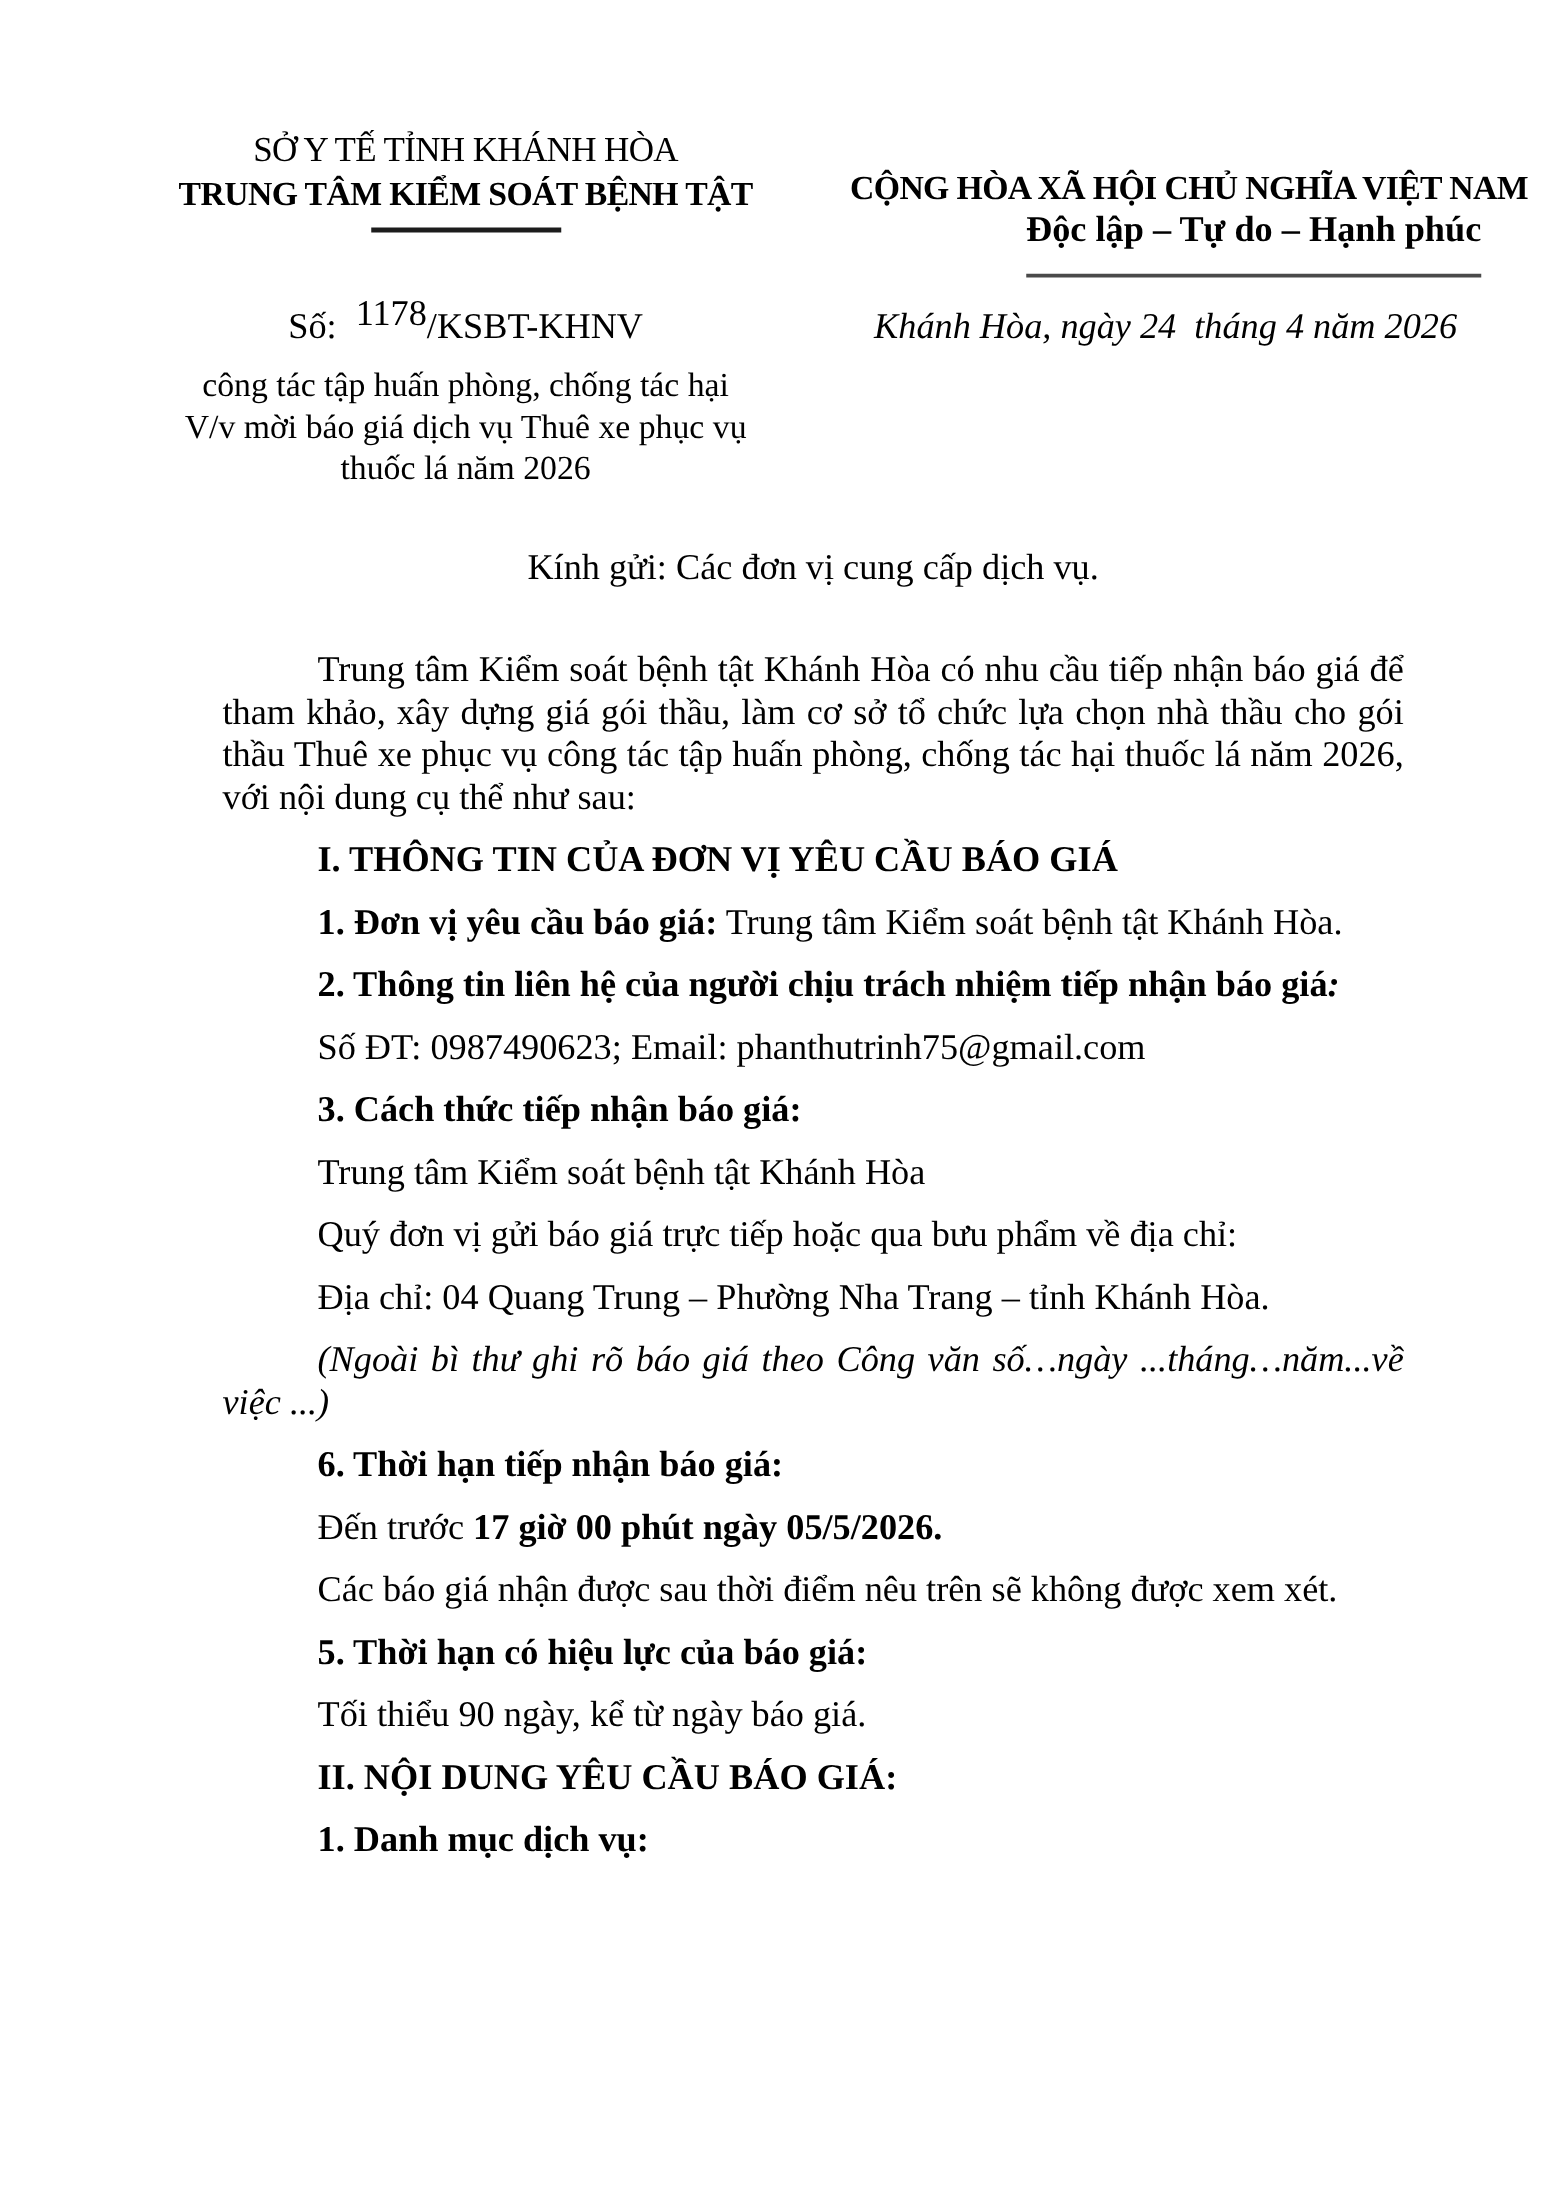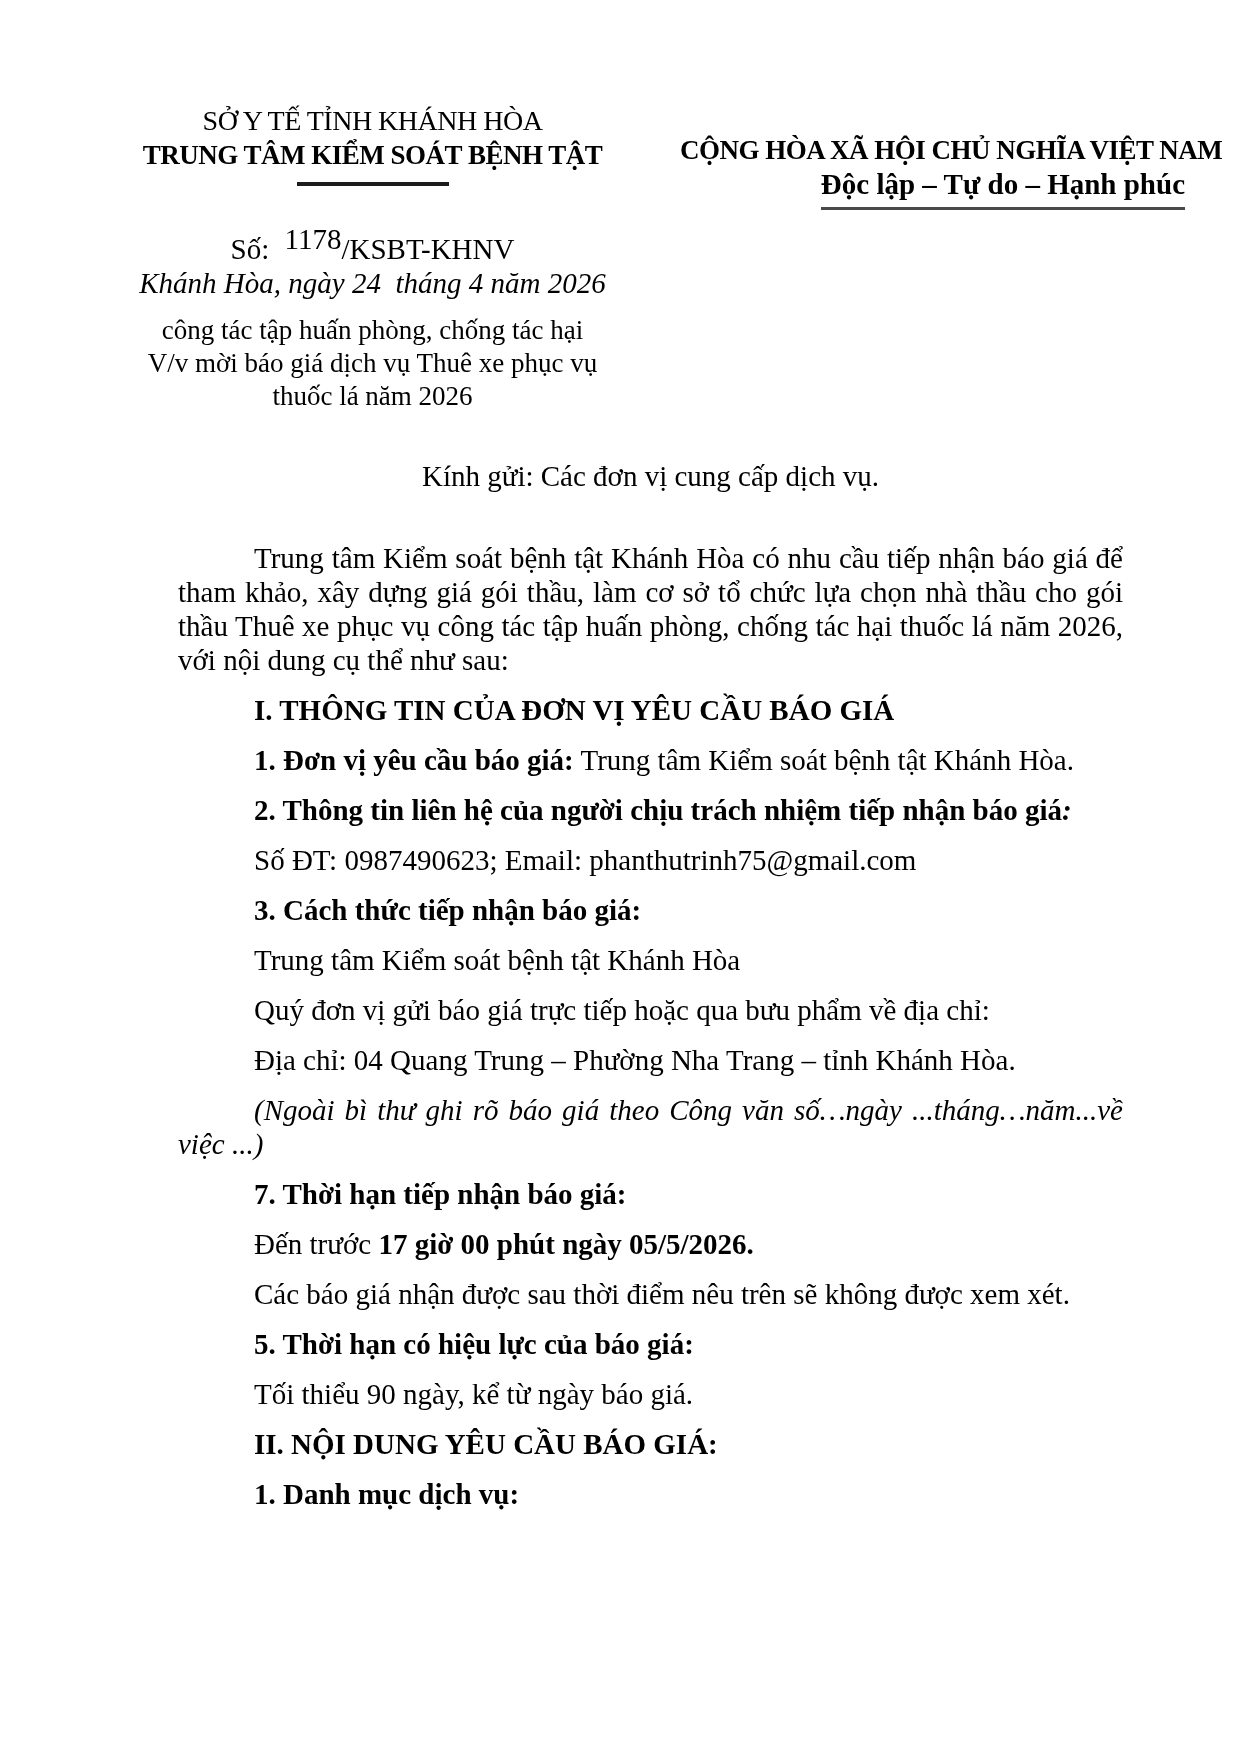--- a/index.html
+++ b/index.html
@@ -66,7 +66,7 @@
     line-height: 34px;
     font-weight: bold;
     border-bottom: 3px solid #4a4a4a;
-    padding-bottom: 6px;
+    padding-bottom: 18px;
     white-space: nowrap;
   }
   

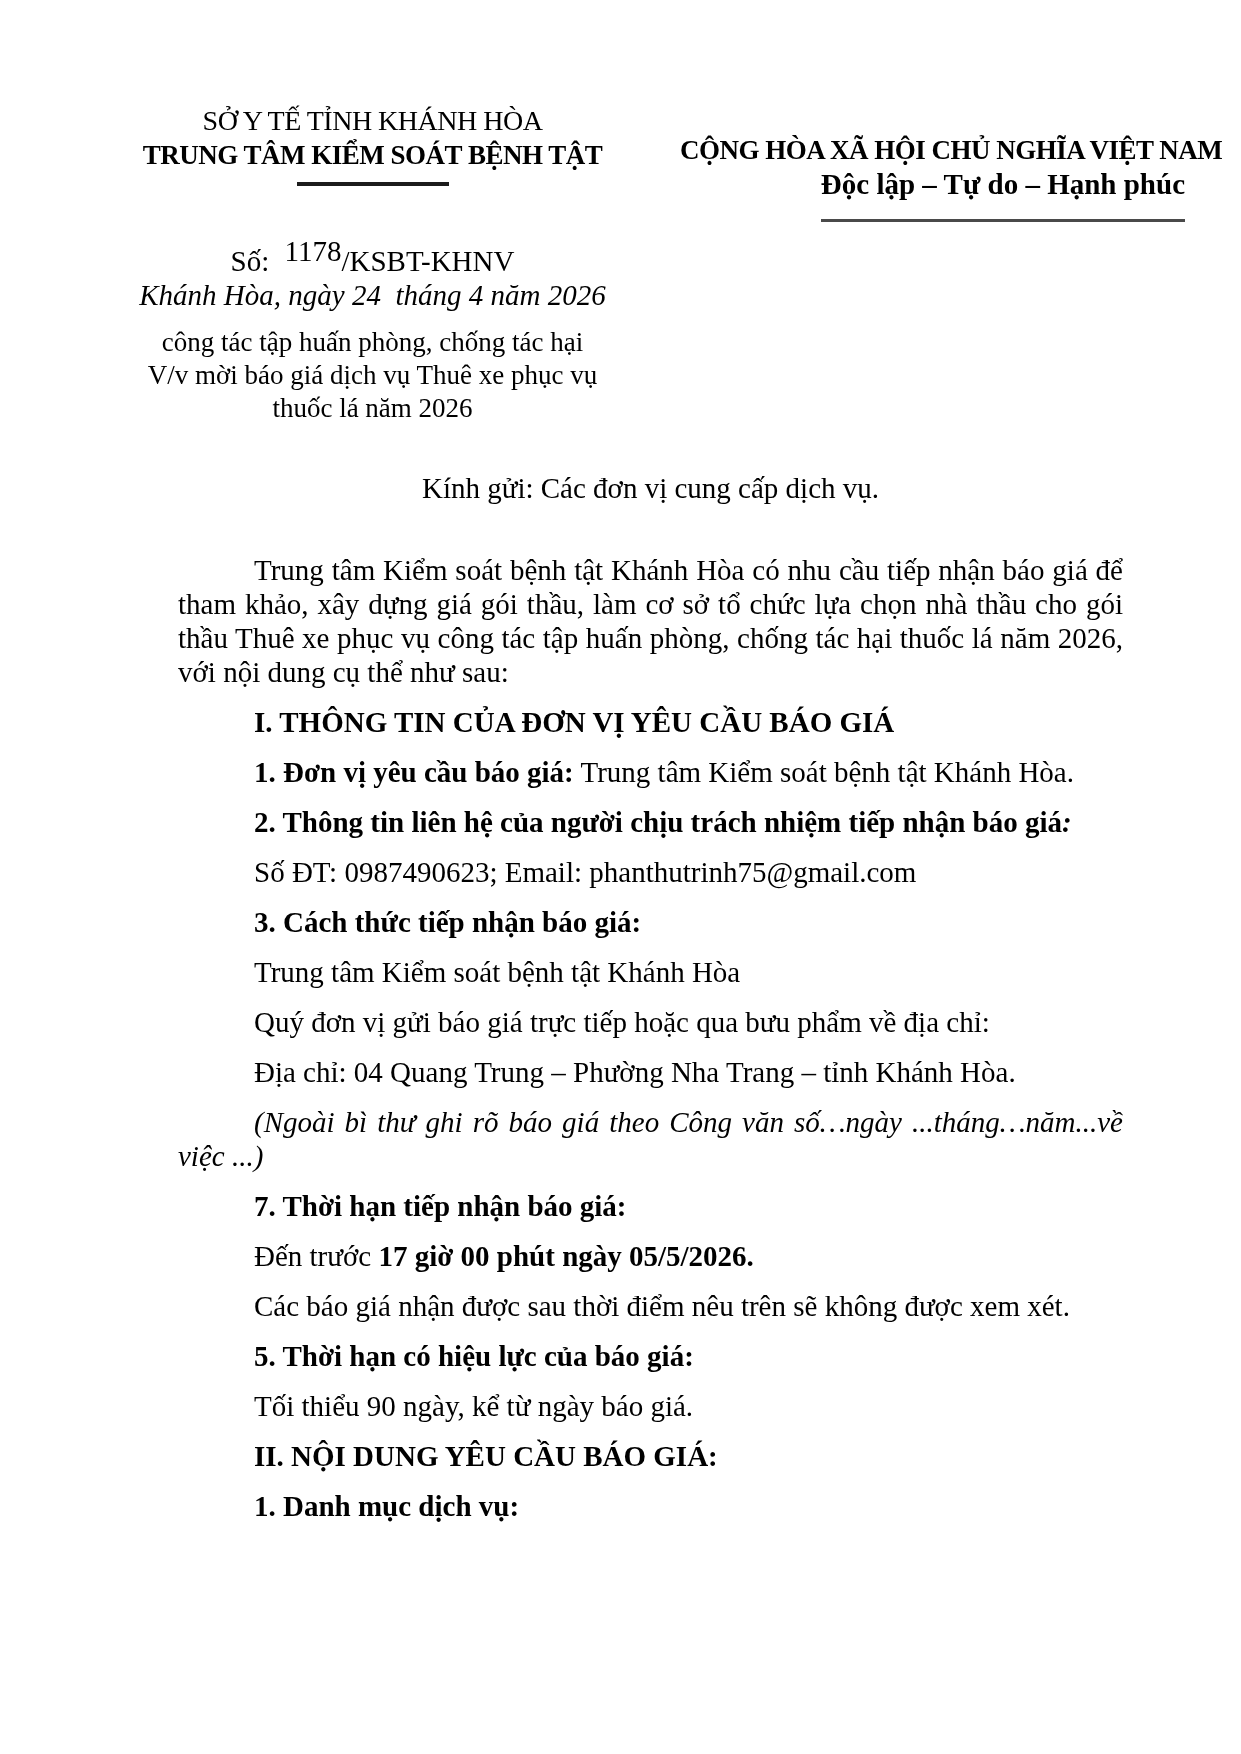--- a/index.html
+++ b/index.html
@@ -74,7 +74,6 @@
     display: flex;
     justify-content: space-between;
     margin-top: 22px;
-    flex-direction: column;
   }
   .ref-left {
     width: 505px;

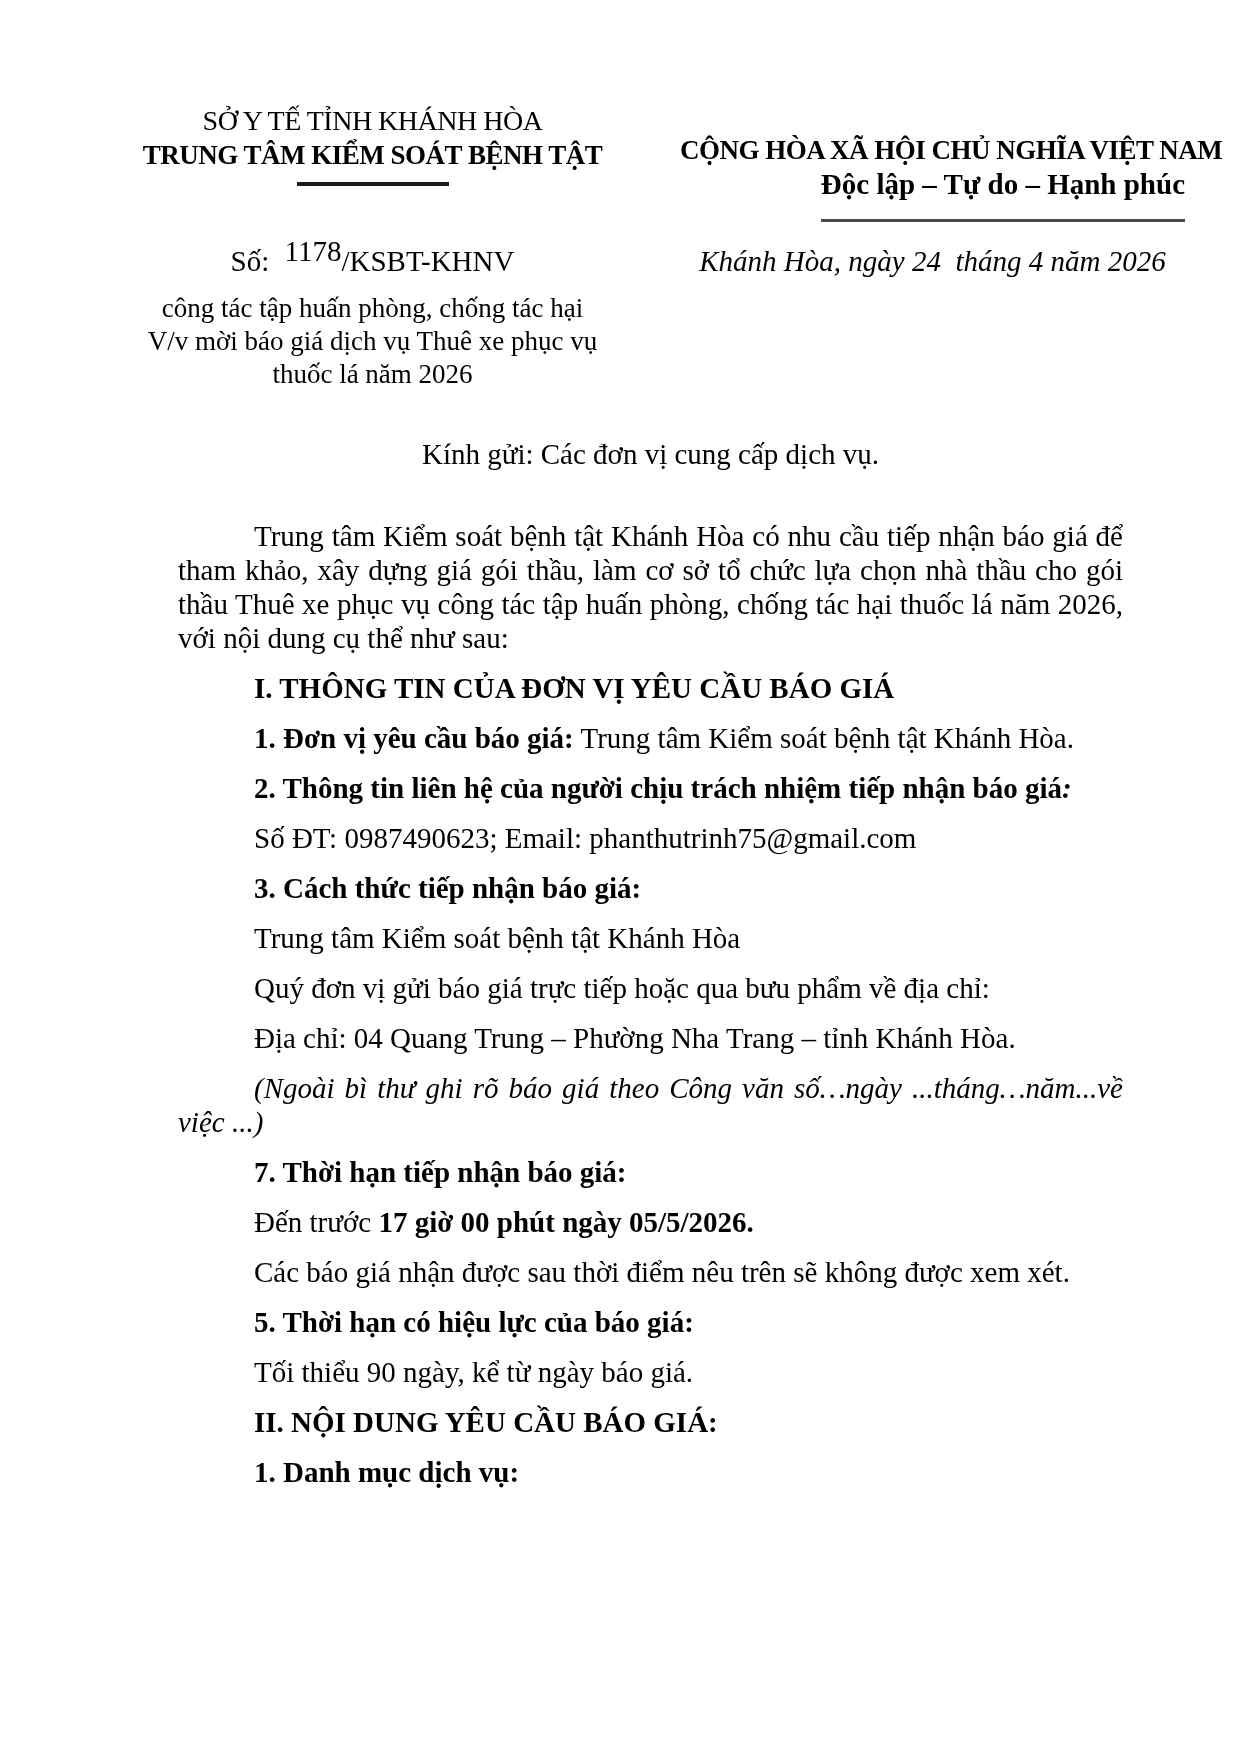--- a/index.html
+++ b/index.html
@@ -179,7 +179,7 @@
 
     <p class="p italic">(Ngoài bì thư ghi rõ báo giá theo Công văn số…ngày ...tháng…năm...về việc ...)</p>
 
-    <p class="p bold">7. Thời hạn tiếp nhận báo giá:</p>
+    <p class="p bold">6. Thời hạn tiếp nhận báo giá:</p>
 
     <p class="p"><span>Đến trước </span><span class="bold">17 giờ 00 phút ngày 05/5/2026.</span></p>
 

